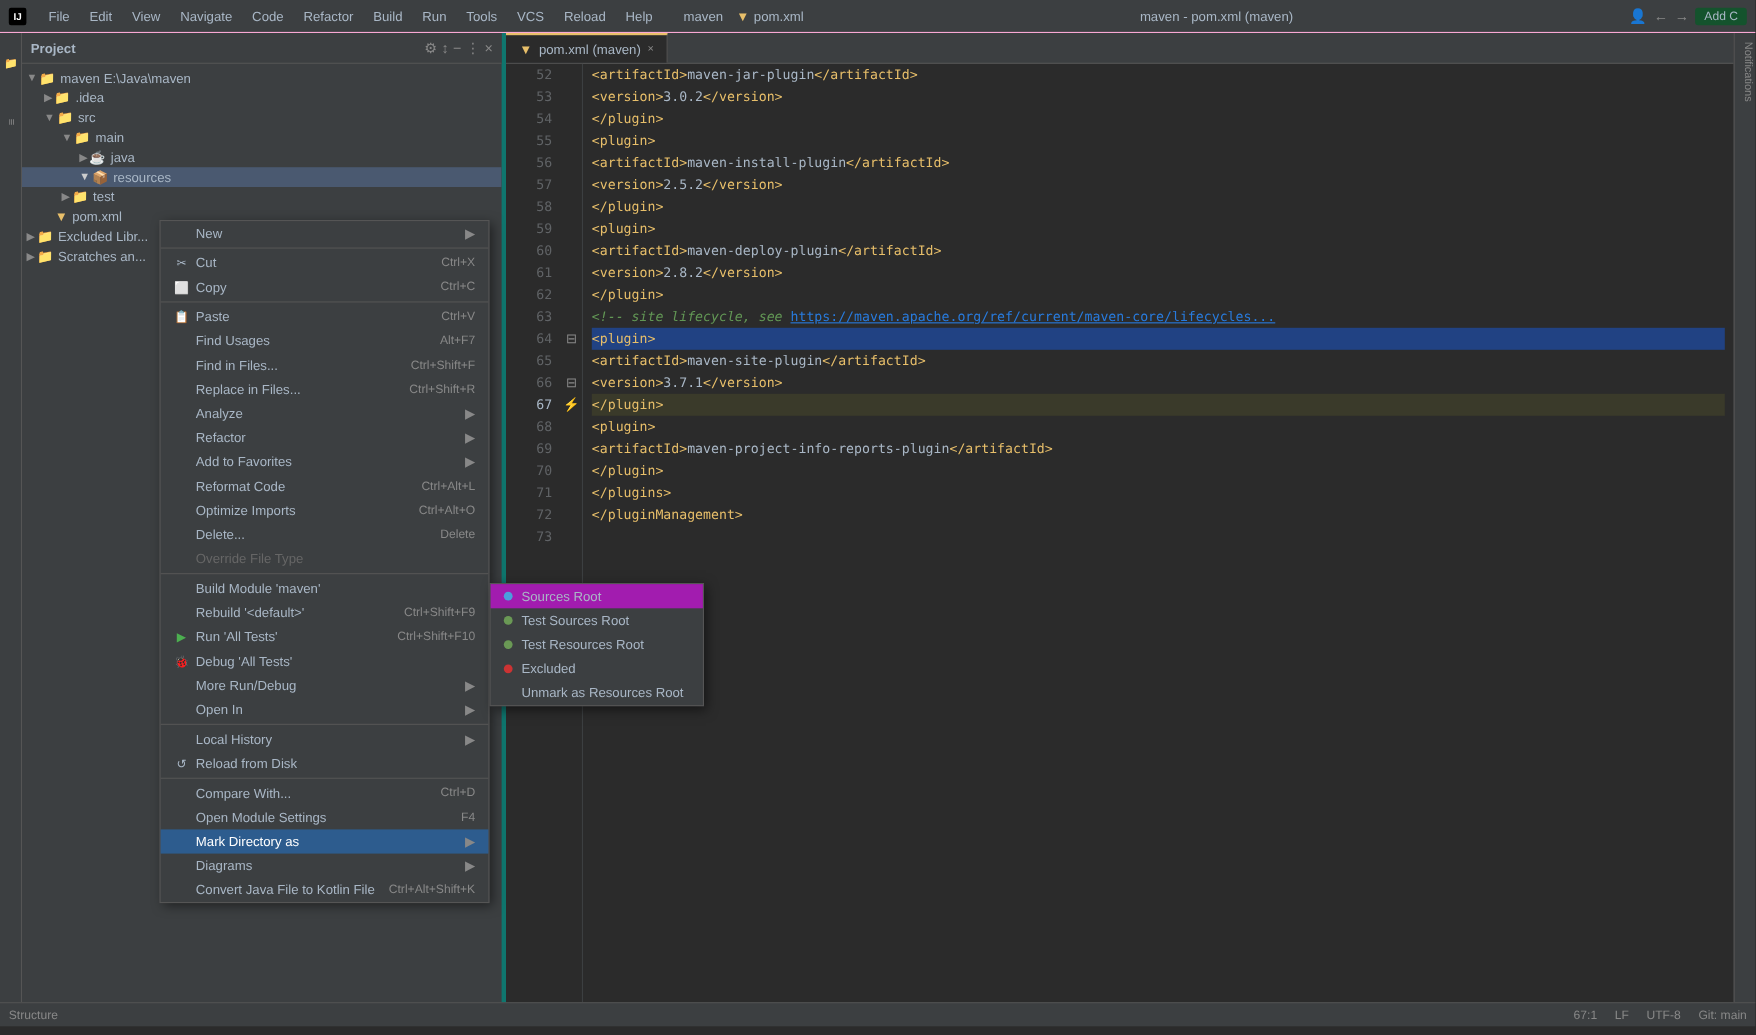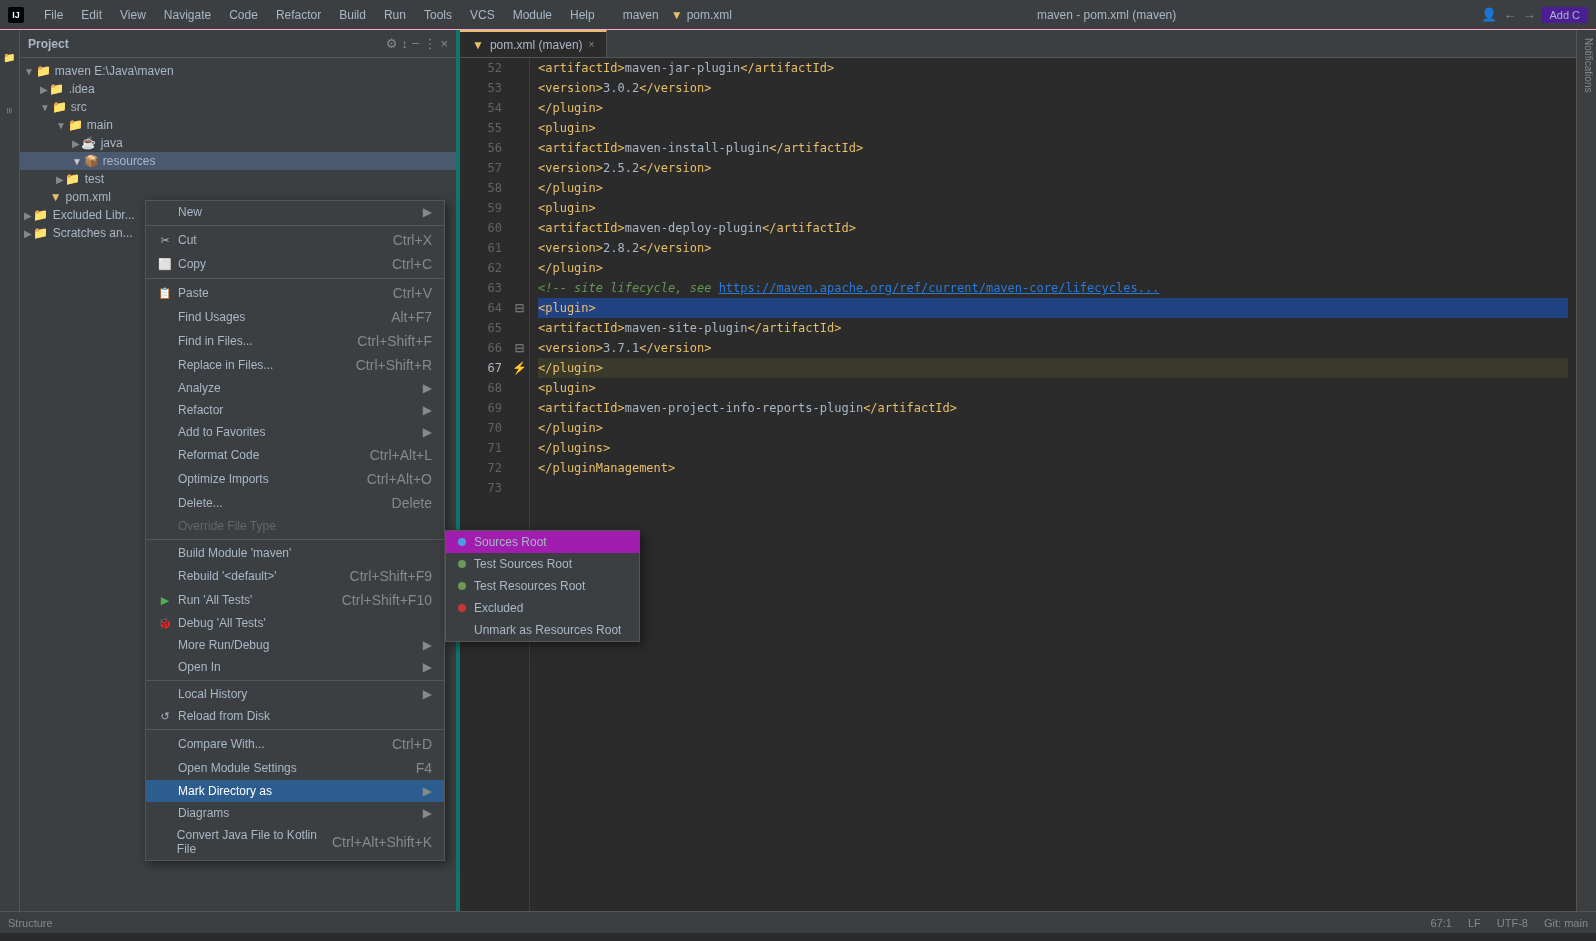--- a/index.html
+++ b/index.html
@@ -284,7 +284,7 @@
     <span class="title-bar-menu-item">Run</span>
     <span class="title-bar-menu-item">Tools</span>
     <span class="title-bar-menu-item">VCS</span>
-    <span class="title-bar-menu-item">Module</span>
+    <span class="title-bar-menu-item">Reload</span>
     <span class="title-bar-menu-item">Help</span>
   </div>
   <span class="title-bar-project">maven</span>

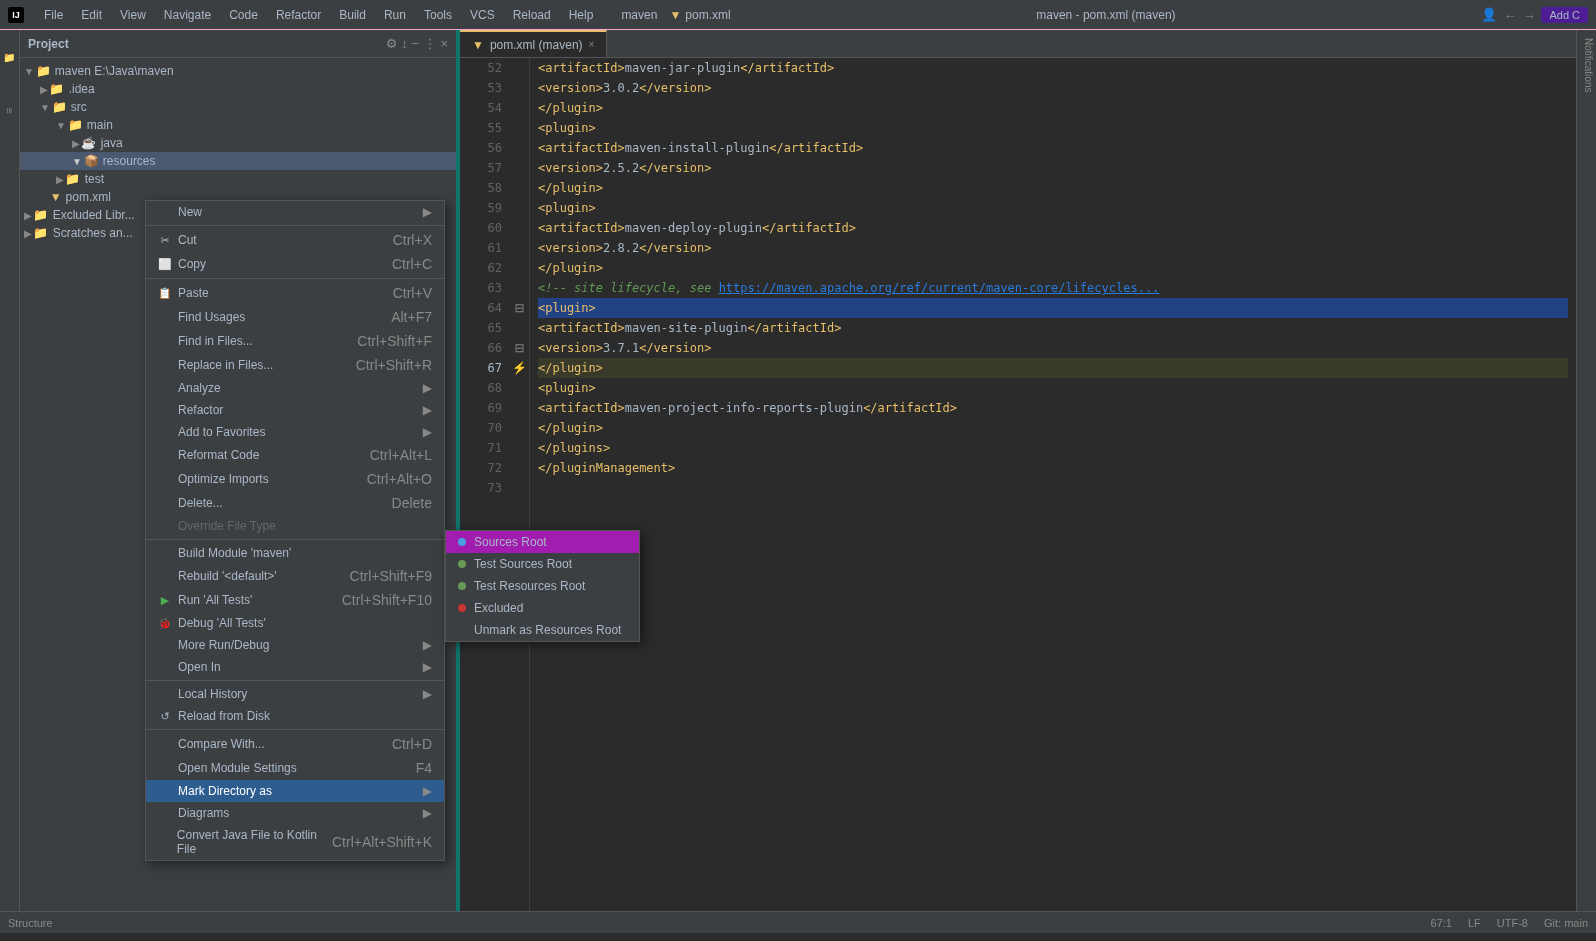--- a/index.html
+++ b/index.html
@@ -54,7 +54,7 @@
       display: flex; gap: 6px; align-items: center;
     }
     .add-c-btn {
-      background: #4c1d95; border: none; color: #a9b7c6;
+      background: #14532d; border: none; color: #a9b7c6;
       padding: 2px 8px; border-radius: 3px; cursor: pointer; font-size: 11px; text-align: right;
     }
 

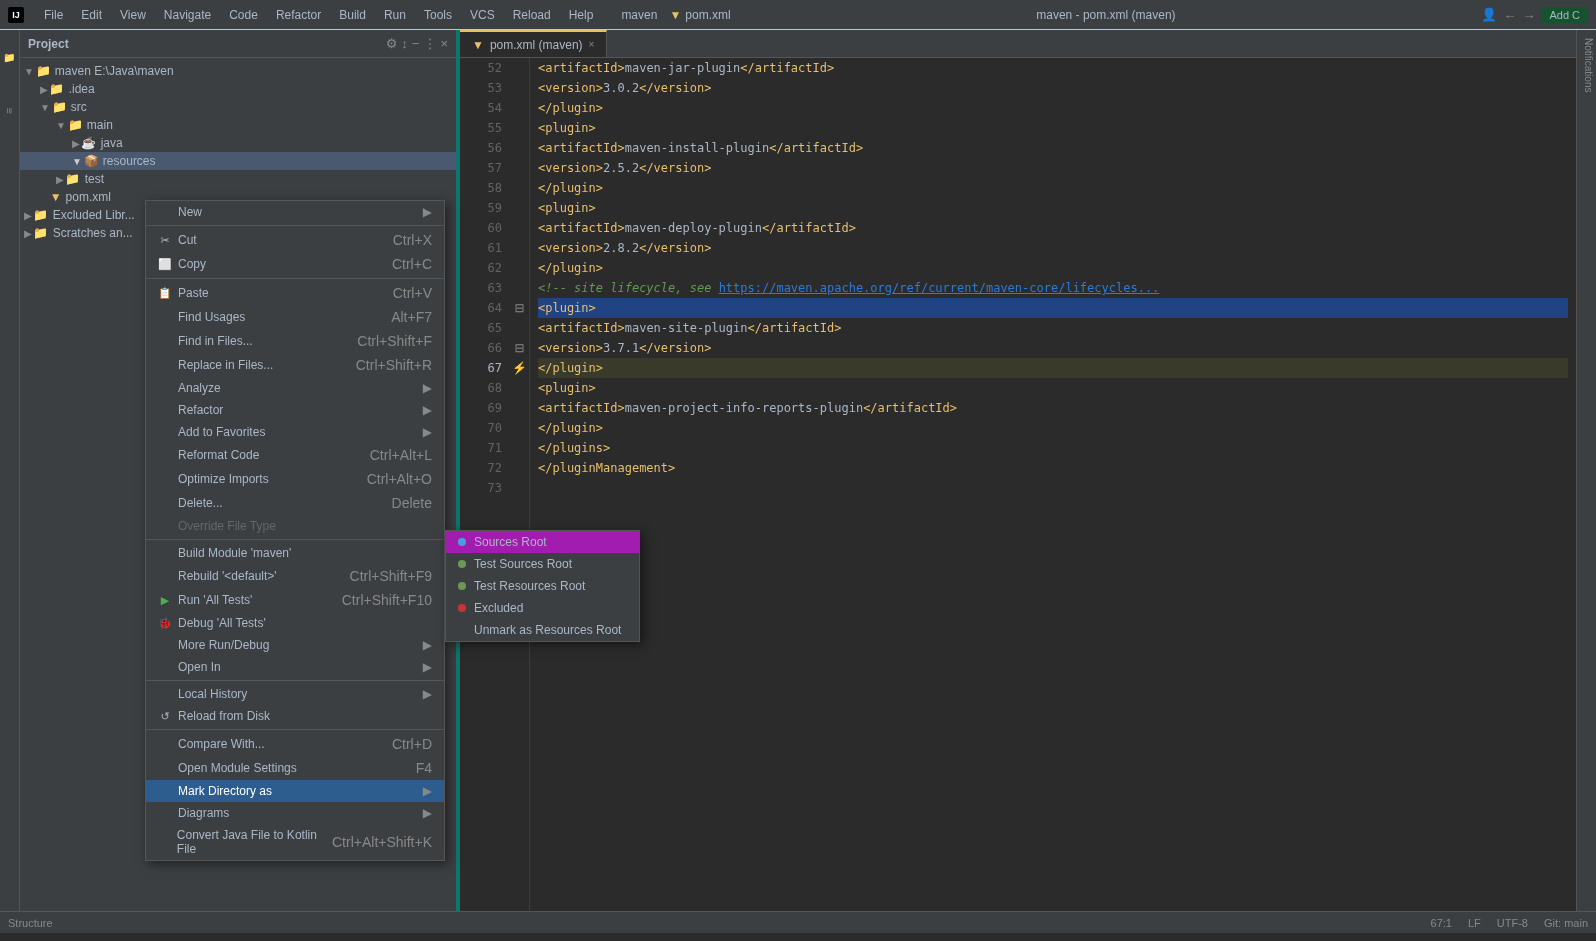--- a/index.html
+++ b/index.html
@@ -141,7 +141,7 @@
     }
     .ctx-item.highlighted { background: #2d5c8e; color: white; }
     .ctx-item.disabled { color: #666; }
-    .ctx-item .shortcut { margin-left: auto; color: #888; font-size: 14px; }
+    .ctx-item .shortcut { margin-left: auto; color: #888; font-size: 11px; }
     .ctx-item .arrow { margin-left: auto; color: #888; }
     .ctx-separator {
       height: 1px; background: #555; margin: 2px 0;

